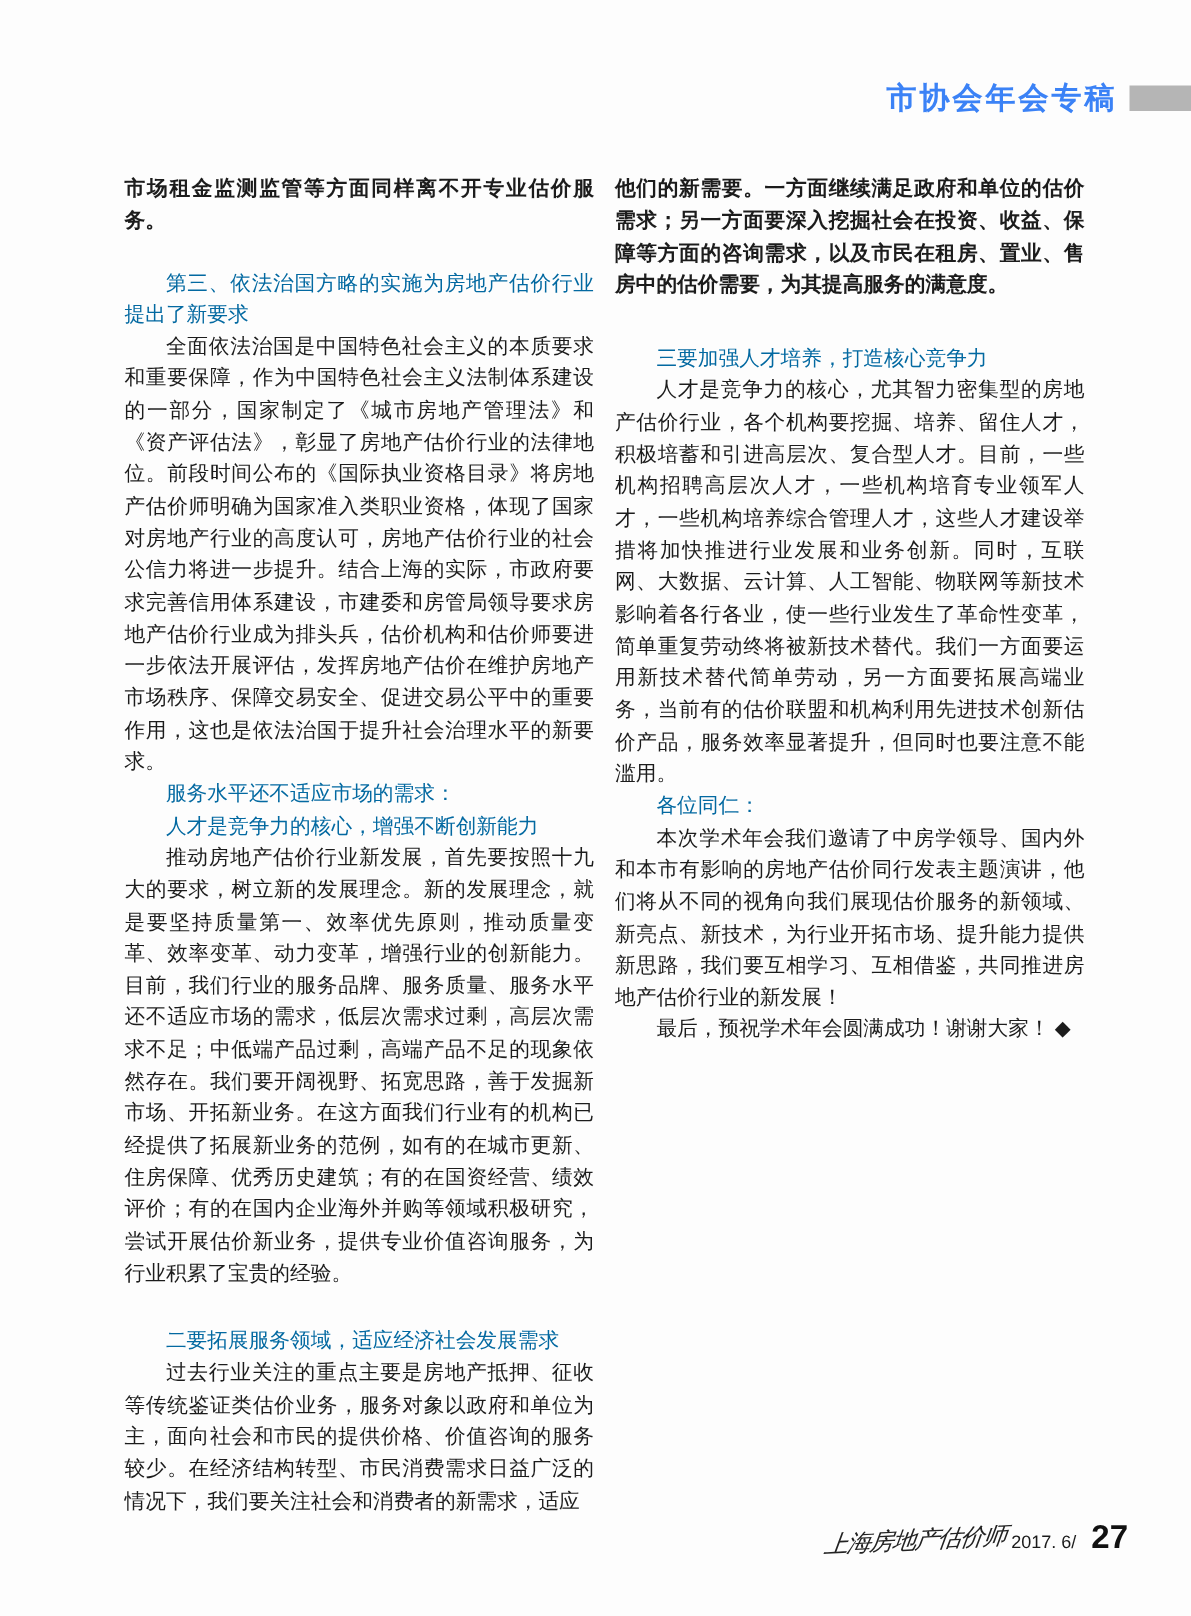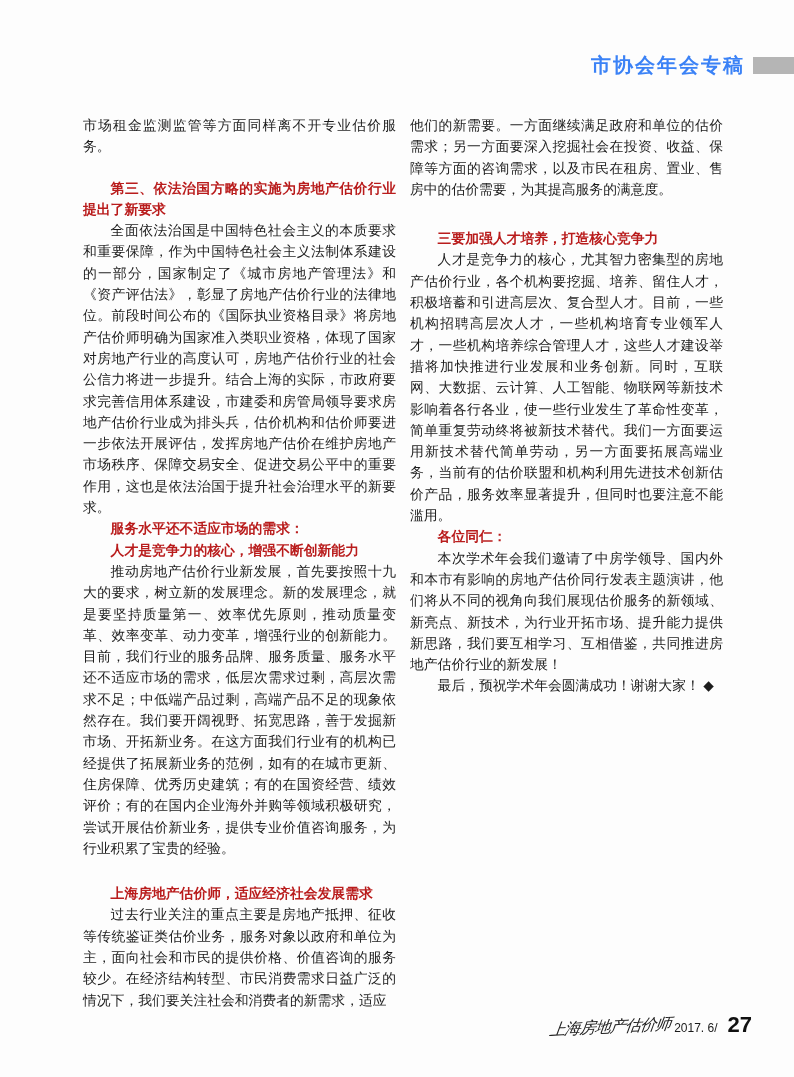--- a/index.html
+++ b/index.html
@@ -37,7 +37,7 @@
   .col-right{left:410px;}
 
   .col p{margin:0;text-indent:2em;}
-  .col p.cont{text-indent:0;}
+  .col p.cont{text-indent:0;font-weight:bold;}
   .hd{
     font-family:"Liberation Sans","DejaVu Sans",sans-serif;
     font-weight:bold;color:#b91c1c;

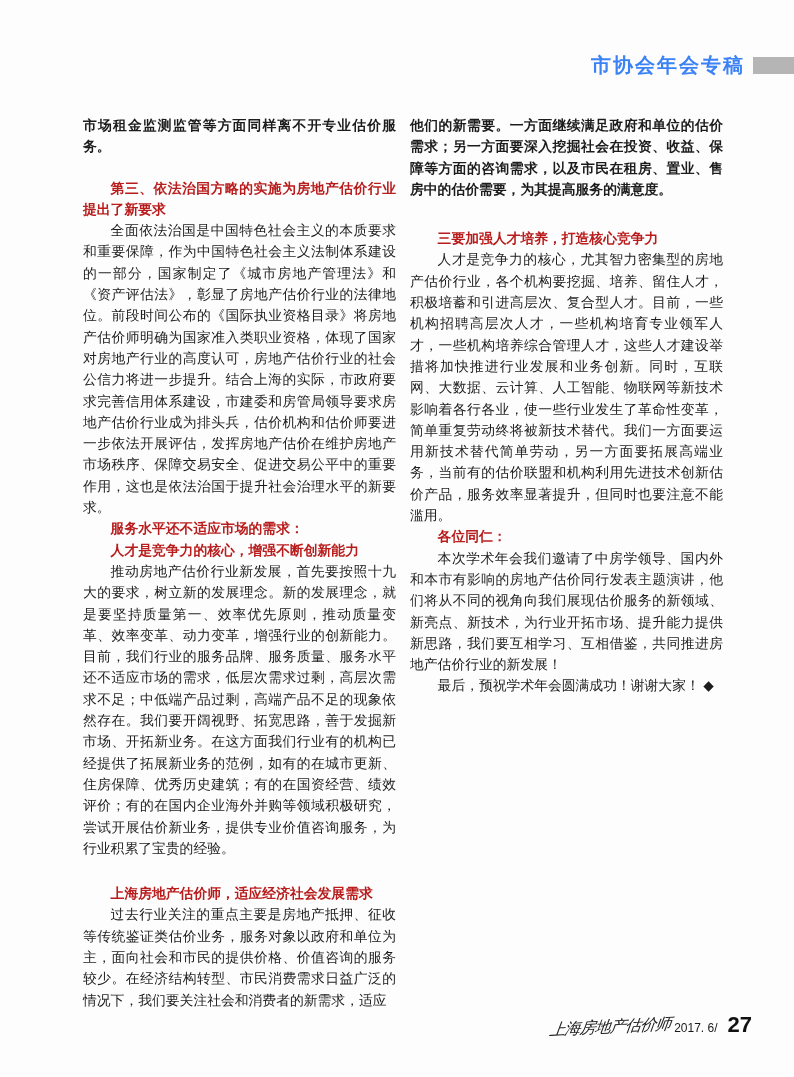--- a/index.html
+++ b/index.html
@@ -40,7 +40,7 @@
   .col p.cont{text-indent:0;font-weight:bold;}
   .hd{
     font-family:"Liberation Sans","DejaVu Sans",sans-serif;
-    font-weight:bold;color:#b91c1c;
+    font-weight:normal;color:#0369a1;
   }
   .gap20{margin-top:20px !important;}
   .gap24{margin-top:24px !important;}

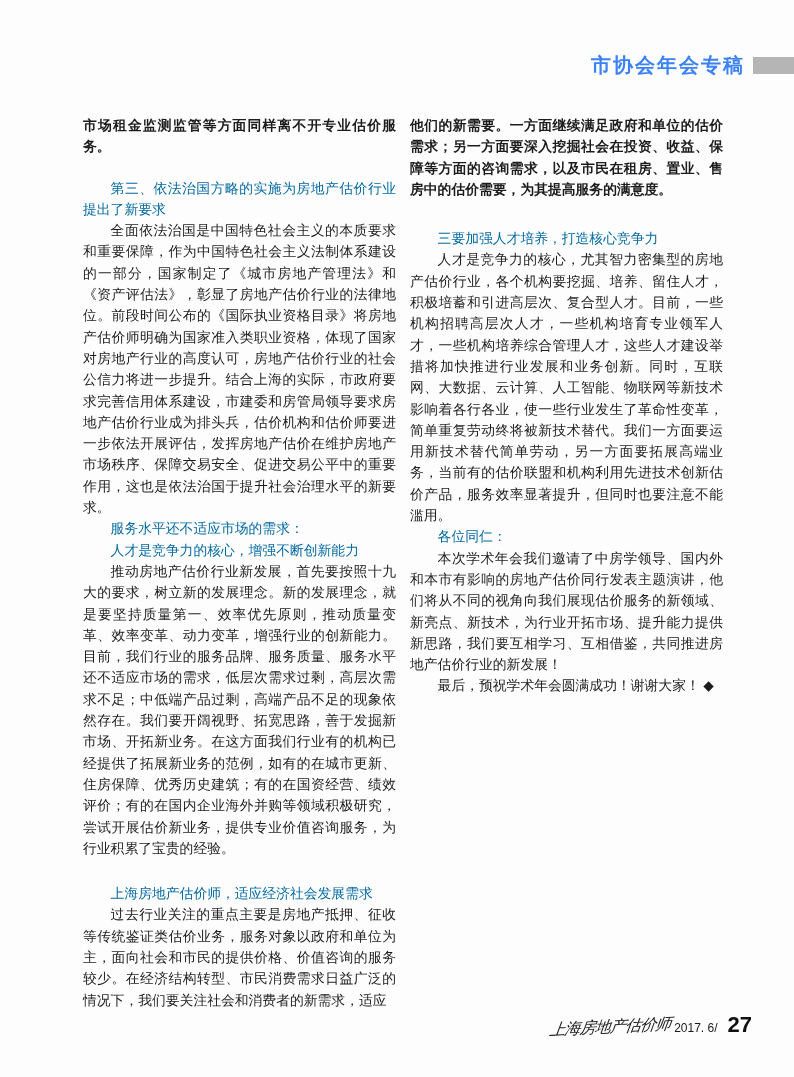--- a/index.html
+++ b/index.html
@@ -83,7 +83,7 @@
     <p class="hd">服务水平还不适应市场的需求：</p>
     <p class="hd">人才是竞争力的核心，增强不断创新能力</p>
     <p>推动房地产估价行业新发展，首先要按照十九大的要求，树立新的发展理念。新的发展理念，就是要坚持质量第一、效率优先原则，推动质量变革、效率变革、动力变革，增强行业的创新能力。目前，我们行业的服务品牌、服务质量、服务水平还不适应市场的需求，低层次需求过剩，高层次需求不足；中低端产品过剩，高端产品不足的现象依然存在。我们要开阔视野、拓宽思路，善于发掘新市场、开拓新业务。在这方面我们行业有的机构已经提供了拓展新业务的范例，如有的在城市更新、住房保障、优秀历史建筑；有的在国资经营、绩效评价；有的在国内企业海外并购等领域积极研究，尝试开展估价新业务，提供专业价值咨询服务，为行业积累了宝贵的经验。</p>
-    <p class="hd gap24">上海房地产估价师，适应经济社会发展需求</p>
+    <p class="hd gap24">二要拓展服务领域，适应经济社会发展需求</p>
     <p>过去行业关注的重点主要是房地产抵押、征收等传统鉴证类估价业务，服务对象以政府和单位为主，面向社会和市民的提供价格、价值咨询的服务较少。在经济结构转型、市民消费需求日益广泛的情况下，我们要关注社会和消费者的新需求，适应</p>
   </div>
 

